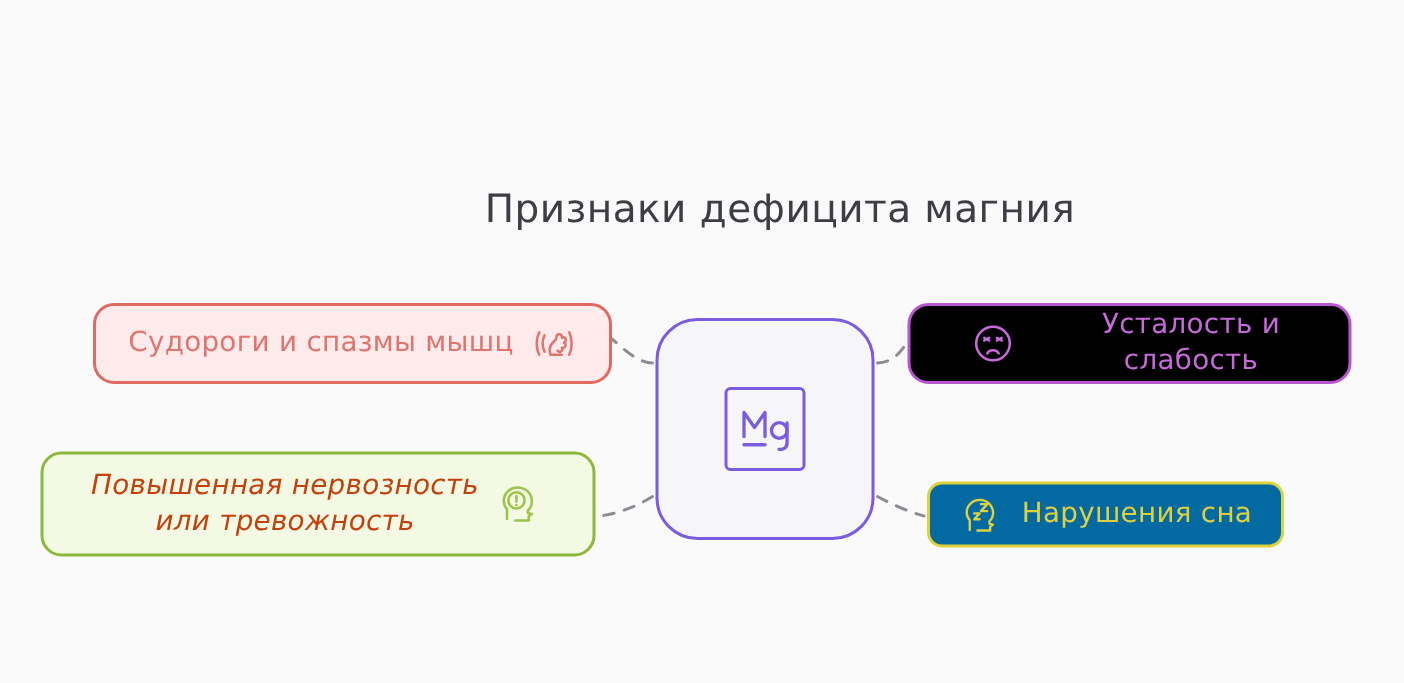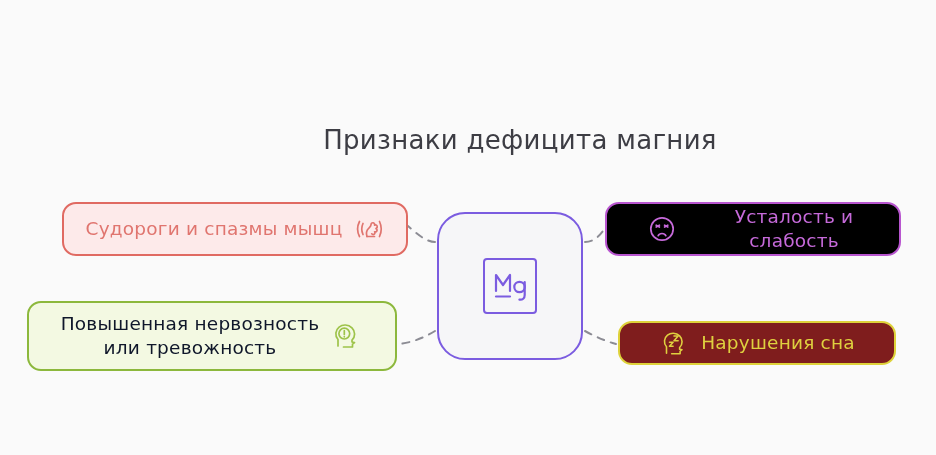--- a/index.html
+++ b/index.html
@@ -83,7 +83,7 @@
     background: #f3f9e2;
     border-color: #8cb83c;
   }
-  #node-anxiety .label { color: #0f172a; }
+  #node-anxiety .label { color: #c2410c; font-style: italic; }
 
   #node-fatigue {
     left: 605px; top: 156px;

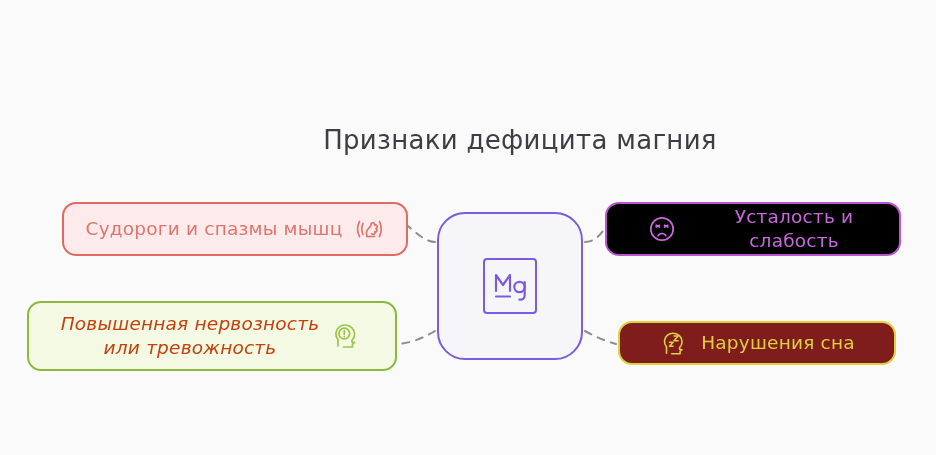--- a/index.html
+++ b/index.html
@@ -96,9 +96,10 @@
 
   #node-sleep {
     left: 618px; top: 275px;
-    width: 278px; height: 44px;
-    background: #7f1d1d;
+    width: 238px; height: 44px;
+    background: #0369a1;
     border-color: #ded23a;
+    border-radius: 10px;
   }
   #node-sleep .label { color: #dfd03f; }
 

